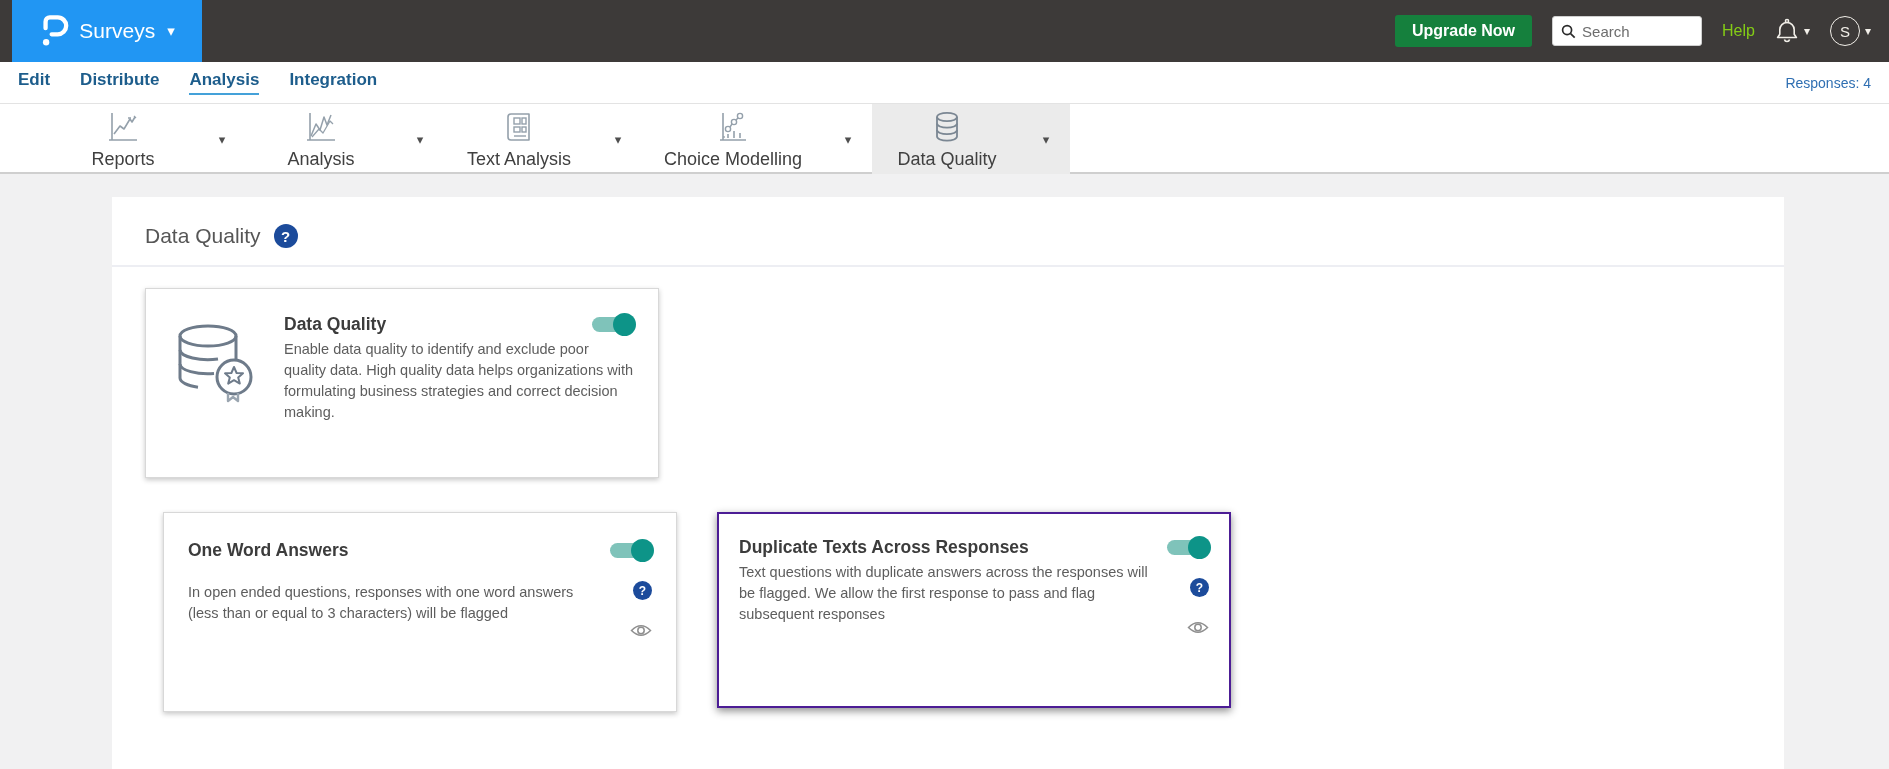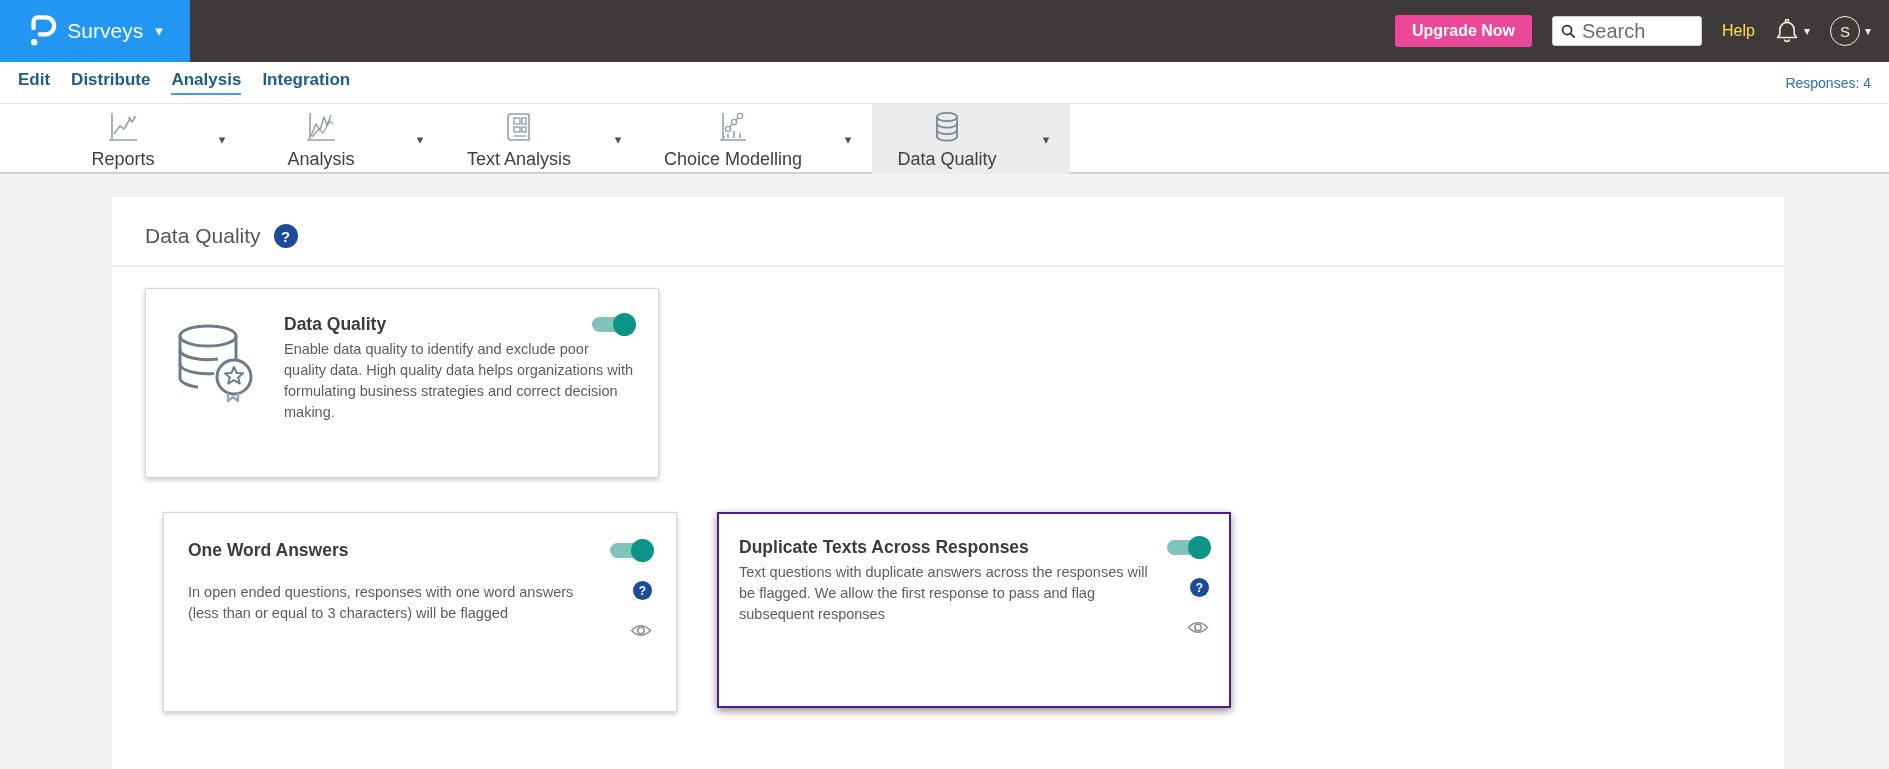--- a/index.html
+++ b/index.html
@@ -7,7 +7,7 @@
 
   
   .header { position:absolute; top:0; left:0; width:1889px; height:62px; background:#3d3a39; display:flex; align-items:center; z-index:5; }
-  .brand { position:absolute; top:0; left:0; width:190px; height:62px; background:#2196f3; display:flex; align-items:center; justify-content:center; gap:10px; cursor:pointer; }
+  .brand { position:absolute; top:0; left:12px; width:190px; height:62px; background:#2196f3; display:flex; align-items:center; justify-content:center; gap:10px; cursor:pointer; }
   .brand-logo { width:30px; height:38px; }
   .brand-label { color:#fff; font-size:21px; }
   .brand-caret { color:#fff; font-size:15px; margin-left:2px; }

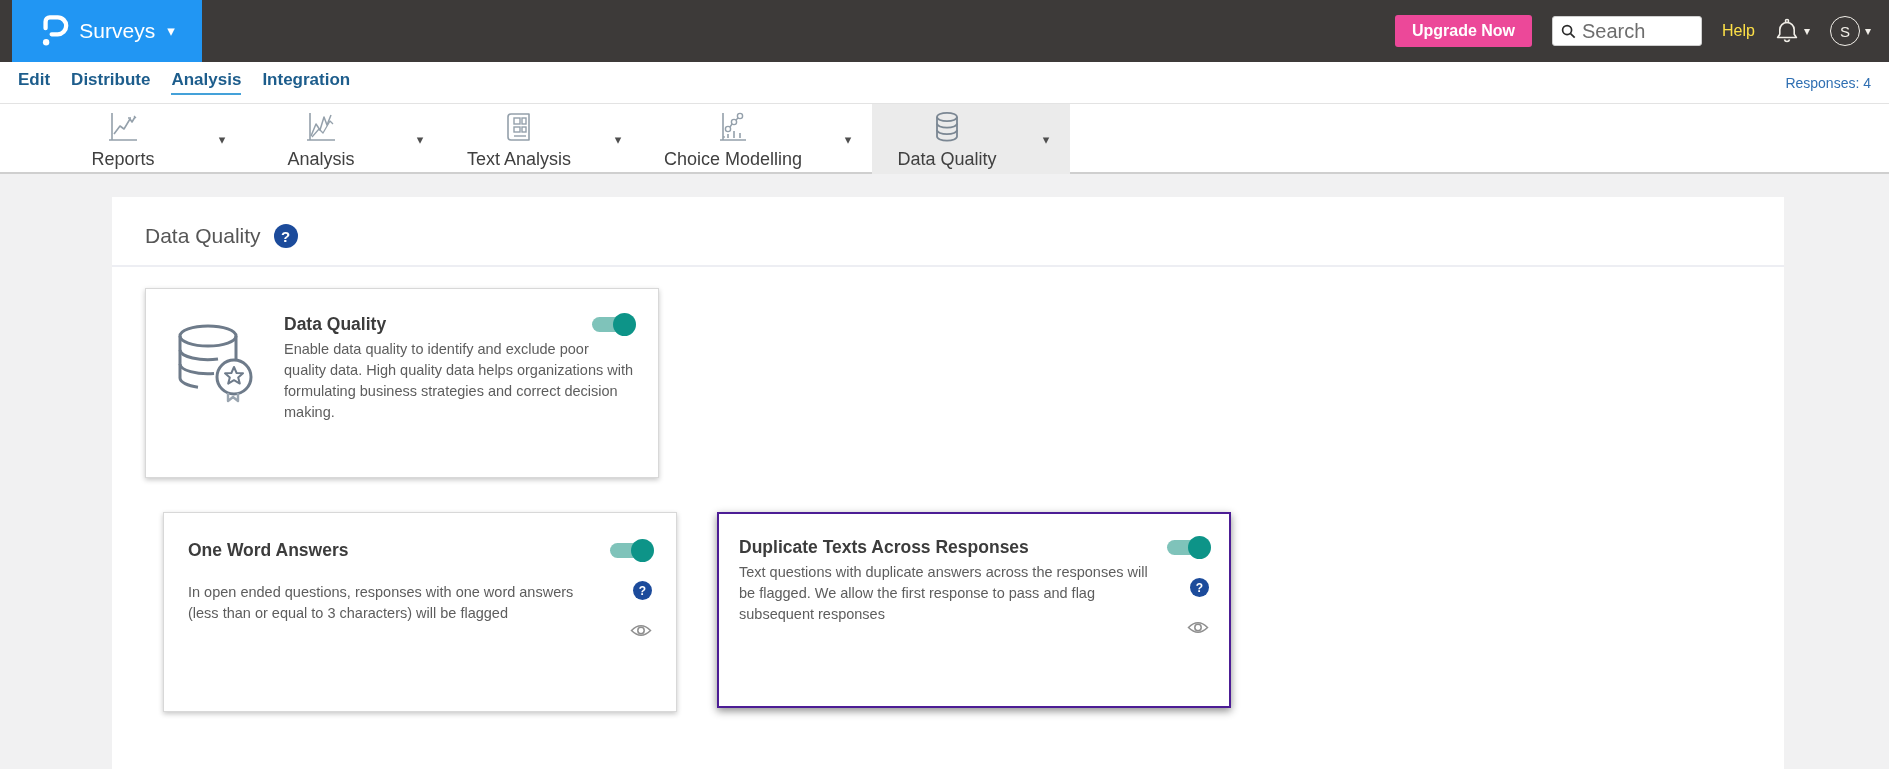--- a/index.html
+++ b/index.html
@@ -16,7 +16,7 @@
   .bc-sep { color:#9a9a9a; font-size:16px; }
   .bc-current { color:#f2efe9; }
   .header-right { position:absolute; right:18px; top:0; height:62px; display:flex; align-items:center; gap:20px; }
-  .upgrade-btn { background:#ec4899; color:#fff; font-weight:bold; font-size:16px; border:none; border-radius:3px; height:32px; padding:0 17px; cursor:pointer; }
+  .upgrade-btn { background:#15803d; color:#fff; font-weight:bold; font-size:16px; border:none; border-radius:3px; height:32px; padding:0 17px; cursor:pointer; }
   .search-box { background:#fff; border:1px solid #cfcfcf; border-radius:3px; height:30px; width:150px; display:flex; align-items:center; padding:0 8px; gap:6px; }
   .search-box input { border:none; outline:none; width:105px; font-size:20px; color:#444; font-family:"Liberation Sans",sans-serif; }
   .search-box input::placeholder { color:#6d6d6d; opacity:1; }

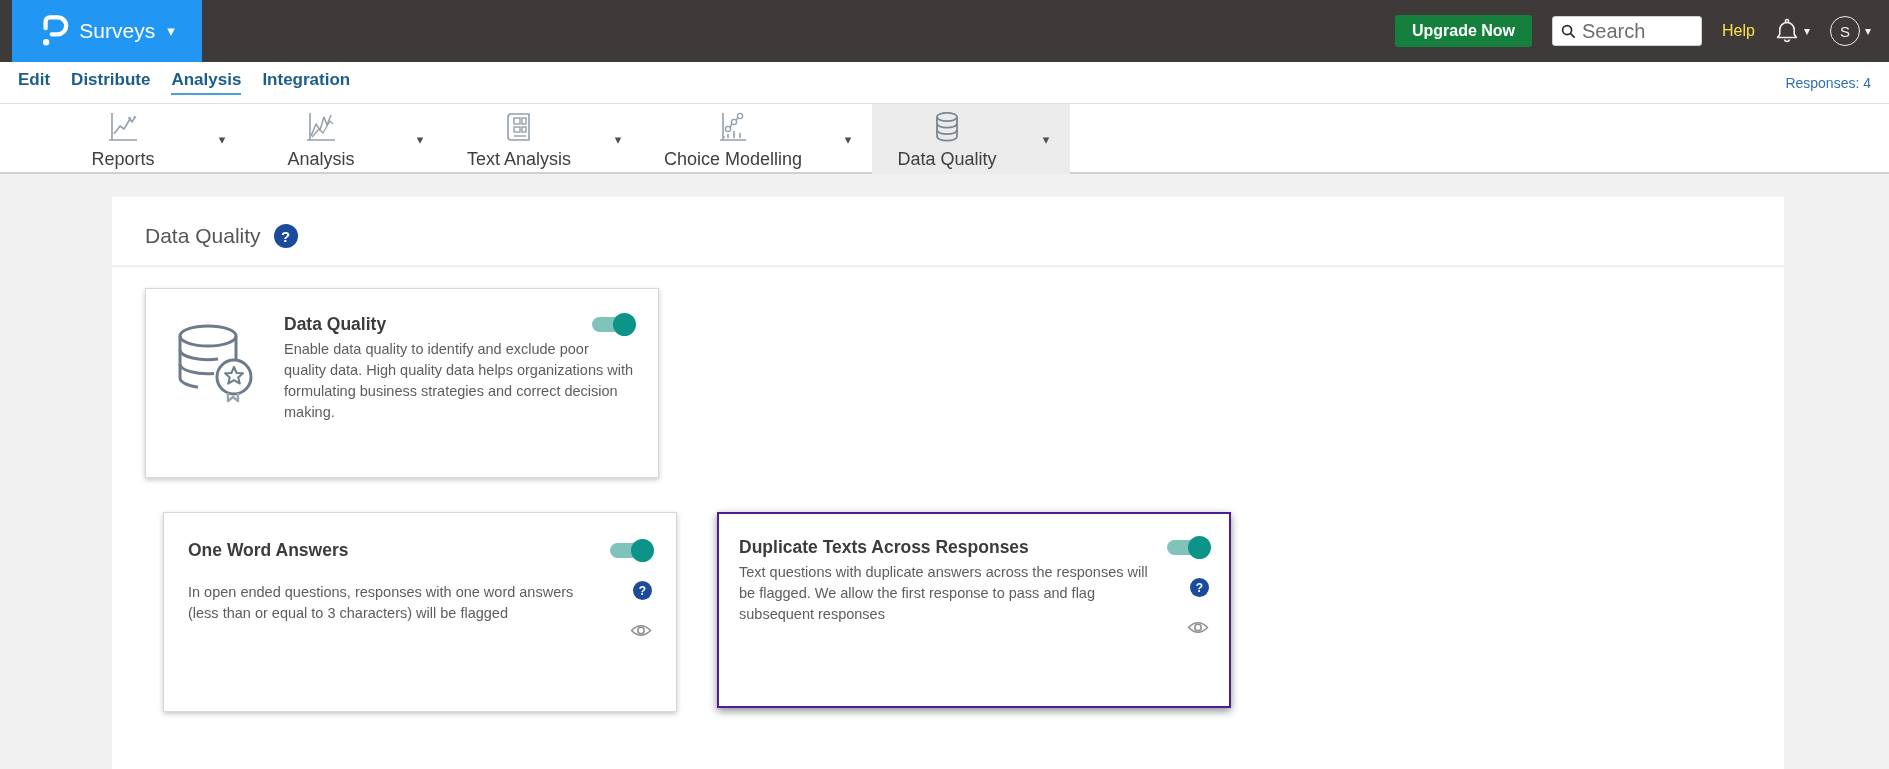--- a/index.html
+++ b/index.html
@@ -18,7 +18,7 @@
   .header-right { position:absolute; right:18px; top:0; height:62px; display:flex; align-items:center; gap:20px; }
   .upgrade-btn { background:#15803d; color:#fff; font-weight:bold; font-size:16px; border:none; border-radius:3px; height:32px; padding:0 17px; cursor:pointer; }
   .search-box { background:#fff; border:1px solid #cfcfcf; border-radius:3px; height:30px; width:150px; display:flex; align-items:center; padding:0 8px; gap:6px; }
-  .search-box input { border:none; outline:none; width:105px; font-size:20px; color:#444; font-family:"Liberation Sans",sans-serif; }
+  .search-box input { border:none; outline:none; width:105px; font-size:15px; color:#444; font-family:"Liberation Sans",sans-serif; }
   .search-box input::placeholder { color:#6d6d6d; opacity:1; }
   .help-link { color:#fde047; font-size:16px; cursor:pointer; }
   .bell-wrap, .avatar-wrap { display:flex; align-items:center; gap:5px; cursor:pointer; }

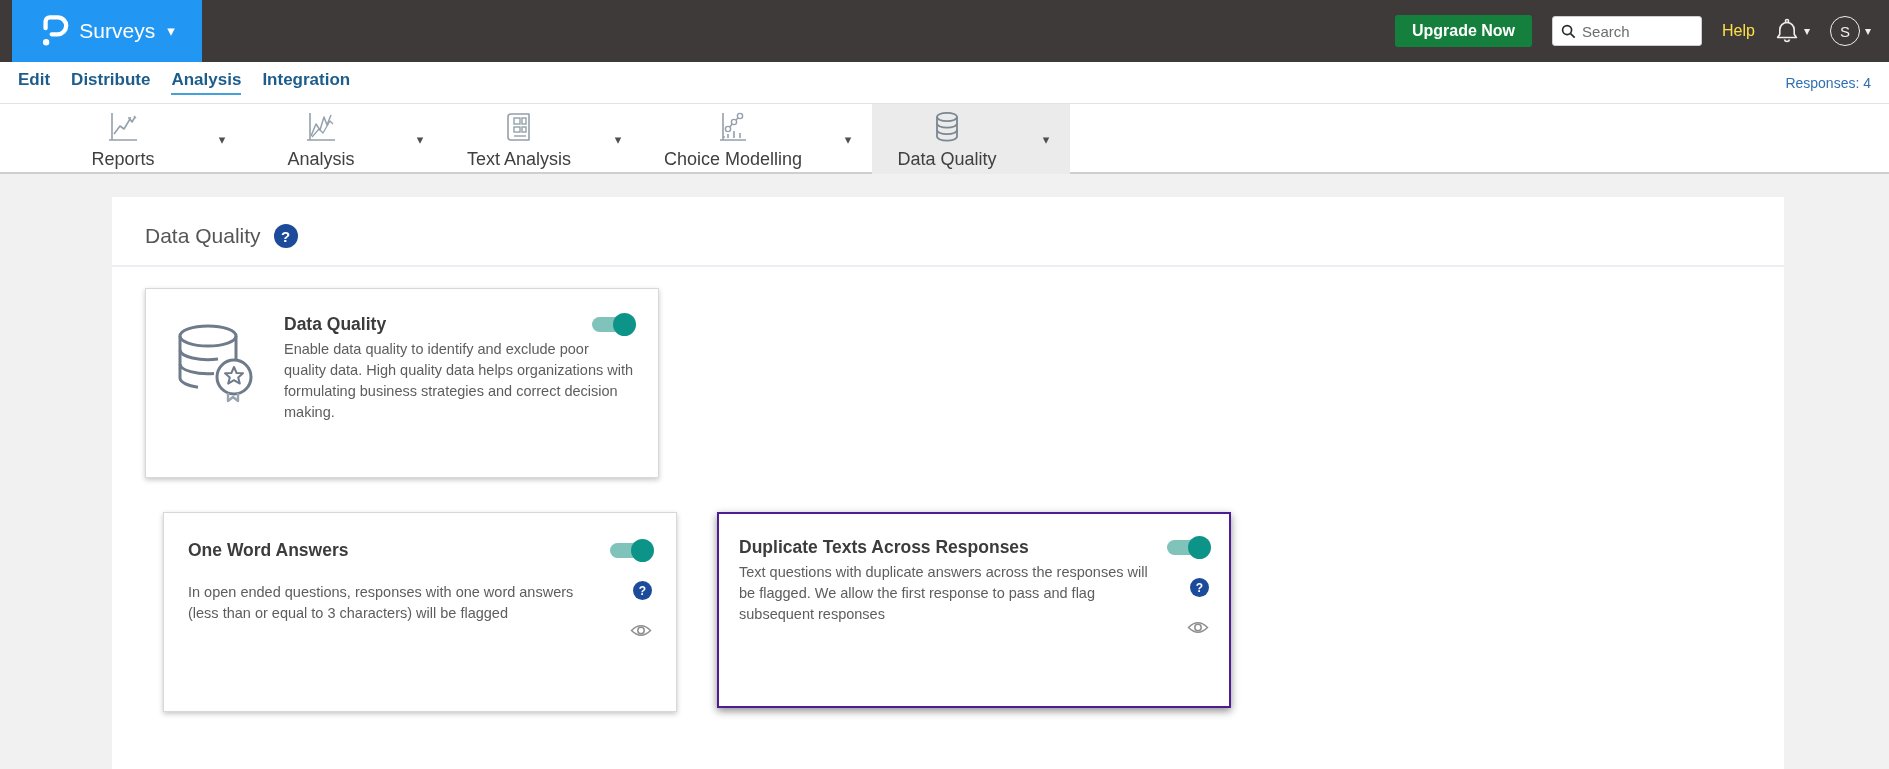--- a/index.html
+++ b/index.html
@@ -20,7 +20,7 @@
   .search-box { background:#fff; border:1px solid #cfcfcf; border-radius:3px; height:30px; width:150px; display:flex; align-items:center; padding:0 8px; gap:6px; }
   .search-box input { border:none; outline:none; width:105px; font-size:15px; color:#444; font-family:"Liberation Sans",sans-serif; }
   .search-box input::placeholder { color:#6d6d6d; opacity:1; }
-  .help-link { color:#fde047; font-size:16px; cursor:pointer; }
+  .help-link { color:#84cc16; font-size:16px; cursor:pointer; }
   .bell-wrap, .avatar-wrap { display:flex; align-items:center; gap:5px; cursor:pointer; }
   .hdr-caret { color:#f2efe9; font-size:12px; }
   .avatar { width:30px; height:30px; border:1.5px solid #f2efe9; border-radius:50%; display:flex; align-items:center; justify-content:center; color:#f2efe9; font-size:15px; }

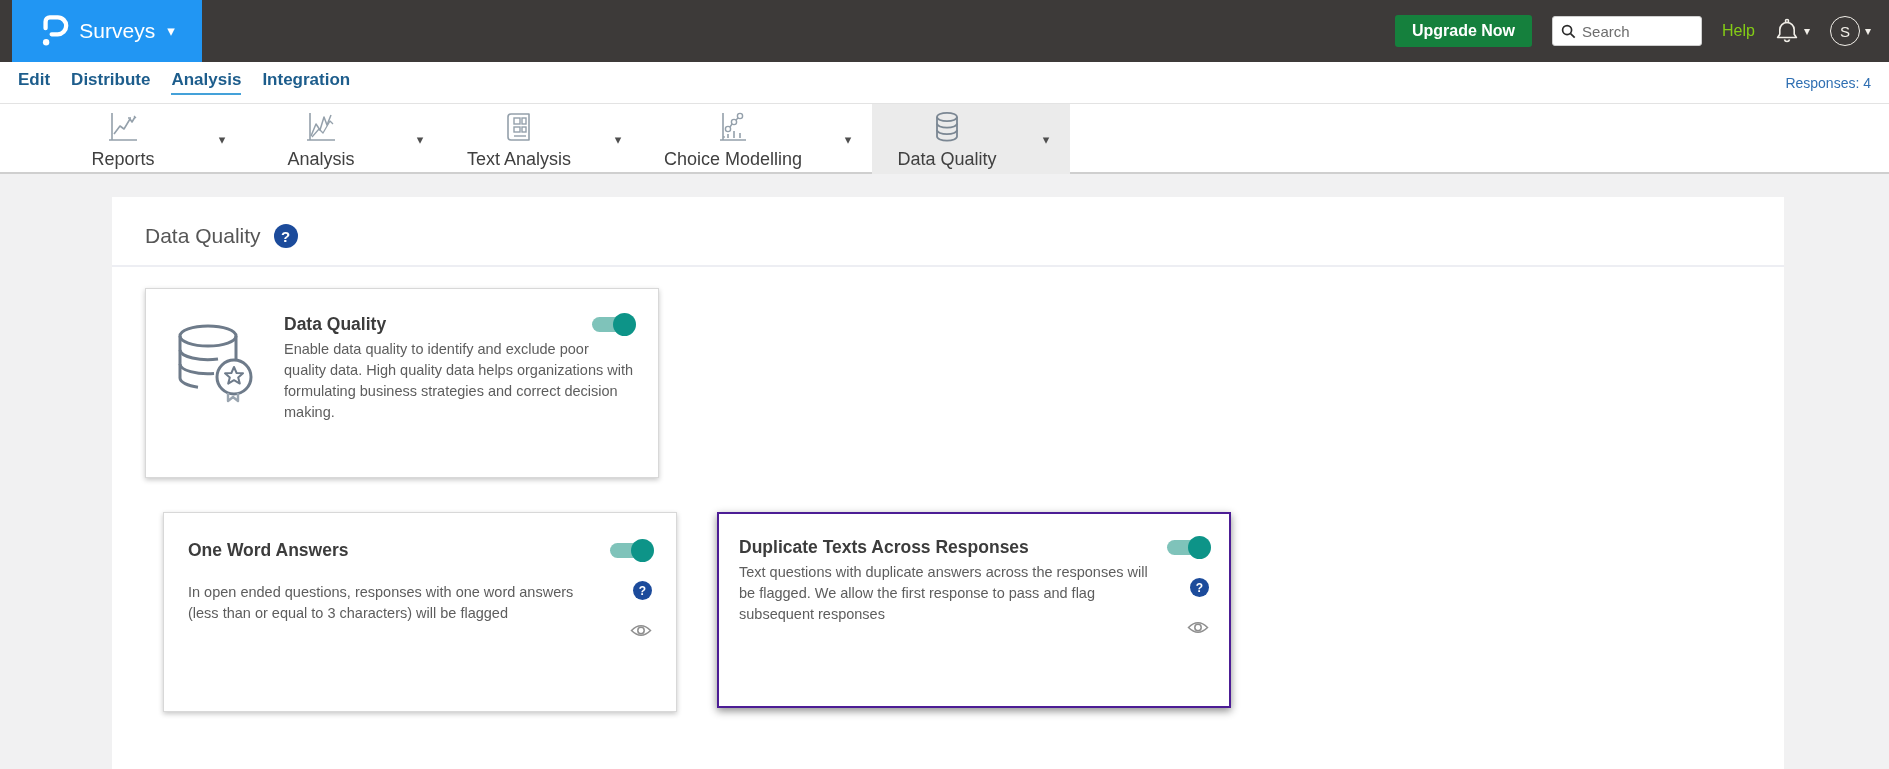--- a/index.html
+++ b/index.html
@@ -27,7 +27,7 @@
 
   
   .subnav { position:absolute; top:62px; left:0; width:1889px; height:42px; background:#fff; border-bottom:1px solid #e3e3e3; display:flex; align-items:center; padding:0 18px; }
-  .subnav-items { display:flex; gap:21px; }
+  .subnav-items { display:flex; gap:30px; }
   .subnav-item { color:#1d5d8c; font-size:17px; font-weight:600; cursor:pointer; padding-bottom:3px; }
   .subnav-item.active { border-bottom:2.5px solid #44a1d9; }
   .responses { margin-left:auto; color:#2f6fb2; font-size:14px; }

